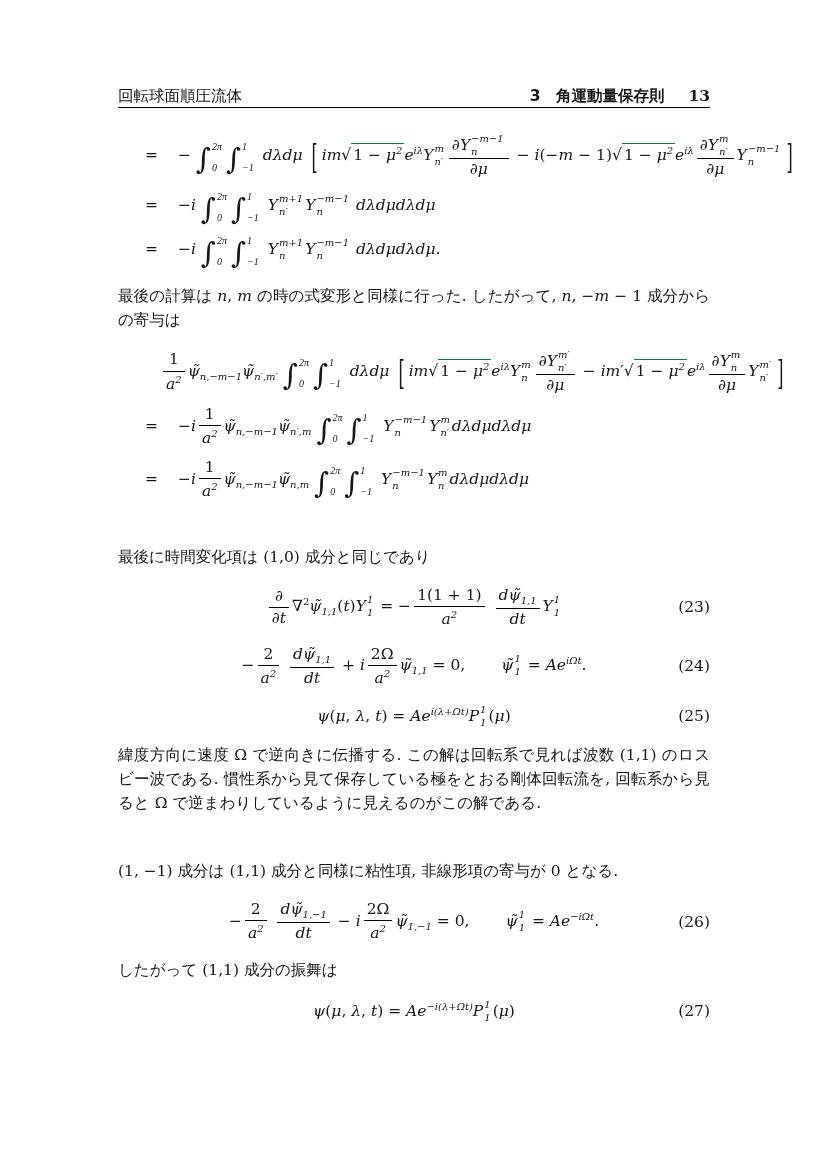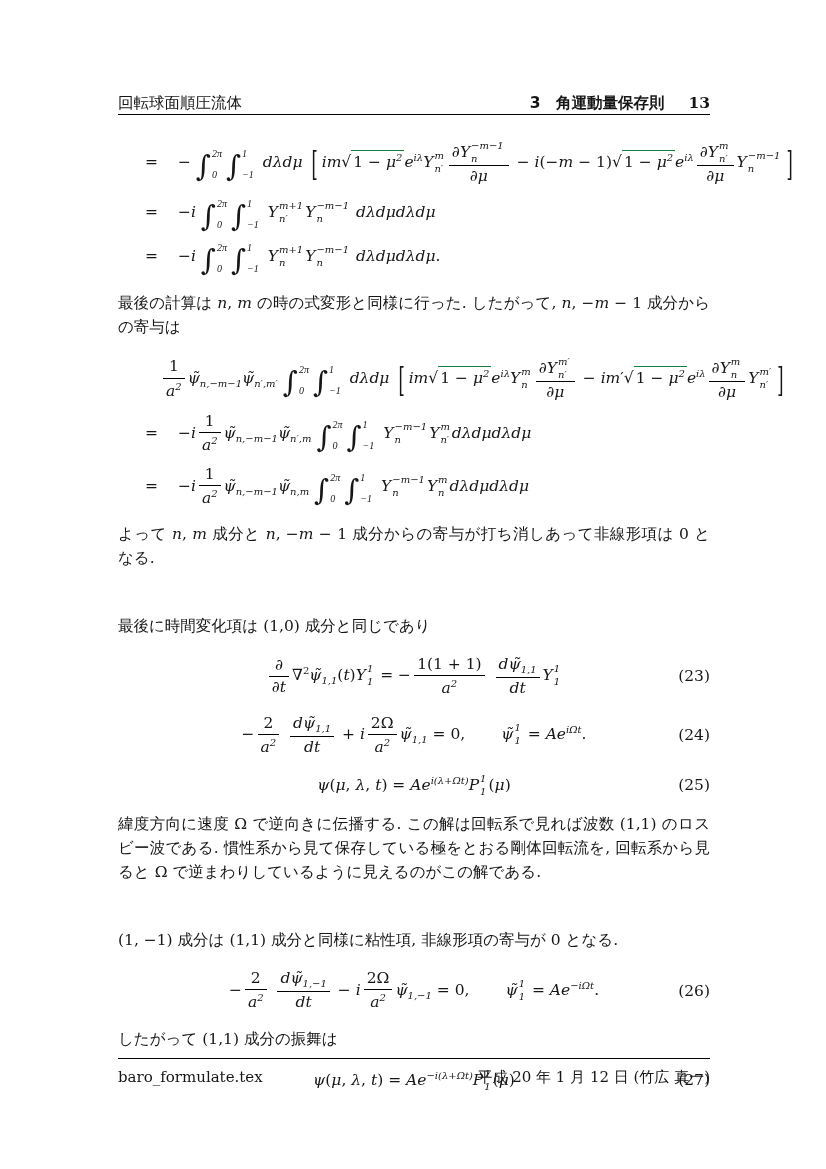--- a/index.html
+++ b/index.html
@@ -16,7 +16,7 @@
     font-size: 15.5px; border-bottom: 1.6px solid #000;
   }
   .h-left { font-family: "DejaVu Sans", "Liberation Sans", sans-serif; }
-  .h-right { display: flex; align-items: baseline; margin-top: 7px; }
+  .h-right { display: flex; align-items: baseline; }
   .h-sec { font-family: "DejaVu Sans", "Liberation Sans", sans-serif; font-weight: bold; }
   .h-page { font-weight: bold; margin-left: 24px; }
 

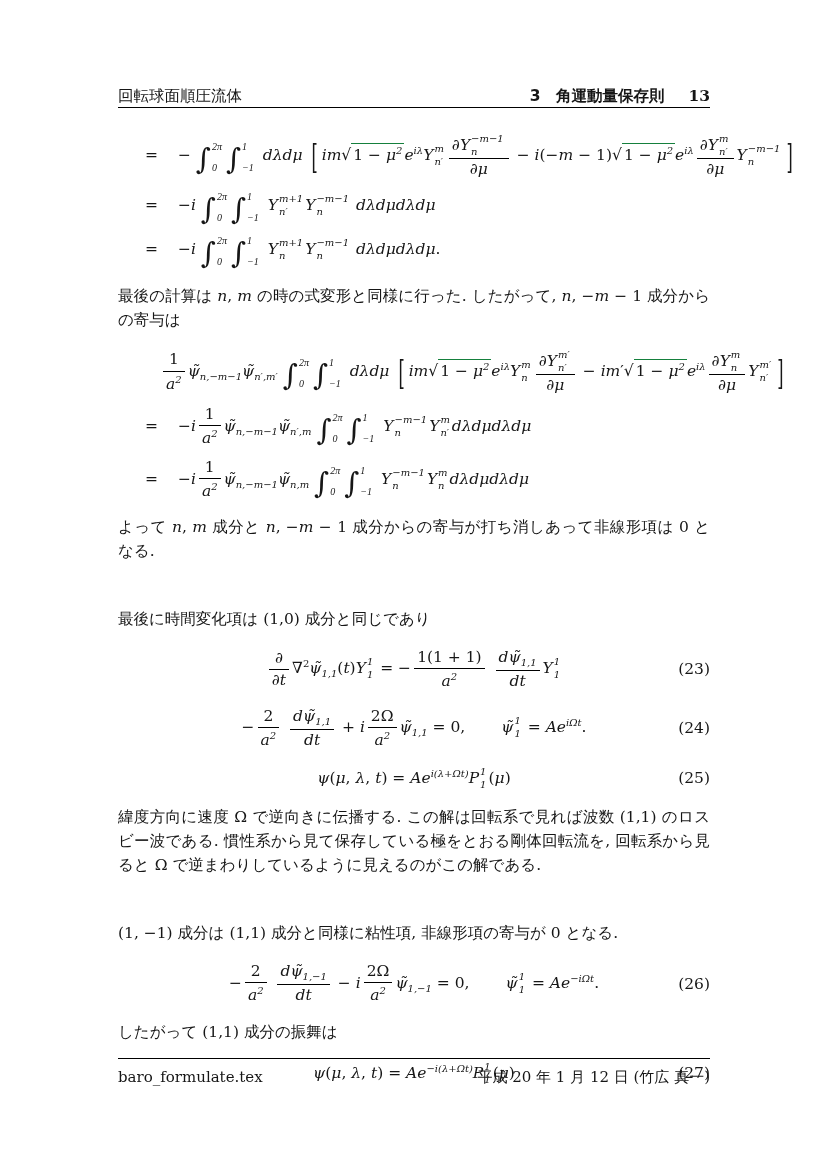--- a/index.html
+++ b/index.html
@@ -98,7 +98,6 @@
       <div class="row r3"><span class="req">=</span> −<i>i</i><span class="fr"><span class="n">1</span><span class="d"><i>a</i><sup>2</sup></span></span><i>ψ̃</i><sub>n,−m−1</sub><i>ψ̃</i><sub>n,m</sub> <span class="ii">∫</span><span class="lims"><span class="u">2π</span><span class="l">0</span></span><span class="ii">∫</span><span class="lims"><span class="u">1</span><span class="l">−1</span></span> <i>Y</i><span class="ss"><span class="t">−m−1</span><span class="b">n</span></span><i>Y</i><span class="ss"><span class="t">m</span><span class="b">n</span></span><i>dλdμdλdμ</i></div>
     </div>
 
-    <p class="par">よって <i>n</i>, <i>m</i> 成分と <i>n</i>, −<i>m</i> − 1 成分からの寄与が打ち消しあって非線形項は 0 となる.</p>
 
     <p class="par gap">最後に時間変化項は (1,0) 成分と同じであり</p>
 

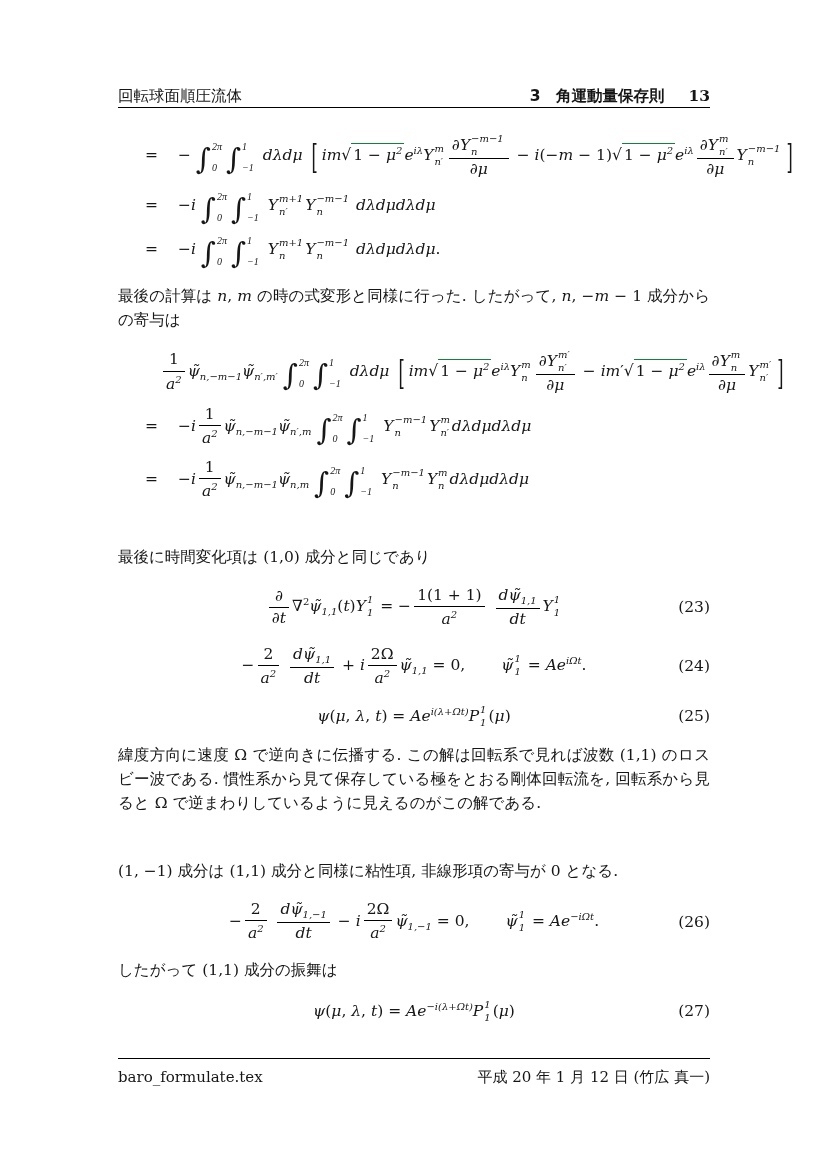--- a/index.html
+++ b/index.html
@@ -136,10 +136,6 @@
 
   </div>
 
-  <div class="footer">
-    <span>baro_formulate.tex</span>
-    <span>平成 20 年 1 月 12 日 (竹広 真一)</span>
-  </div>
 </div>
 
 </body></html>

